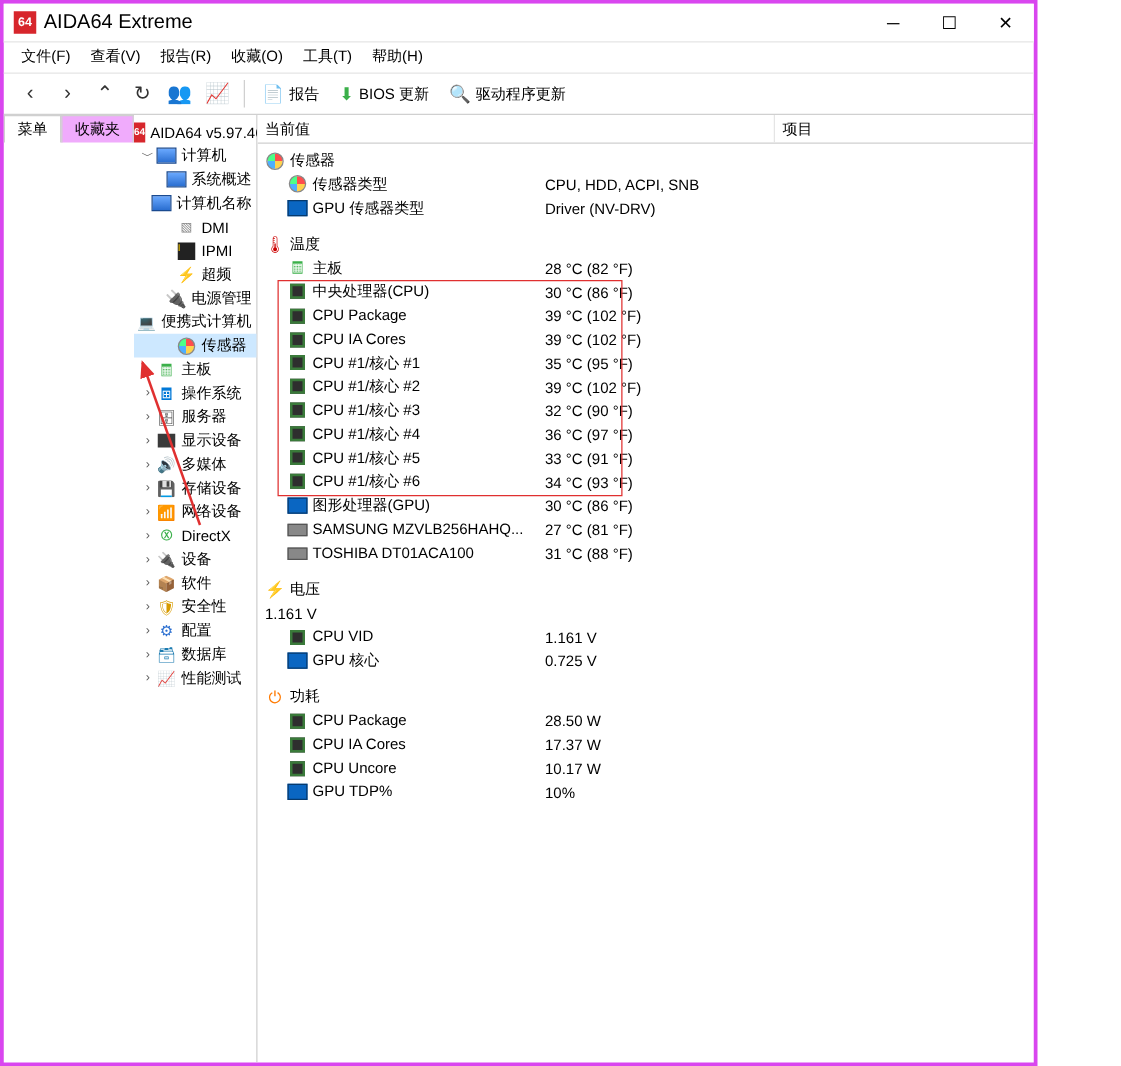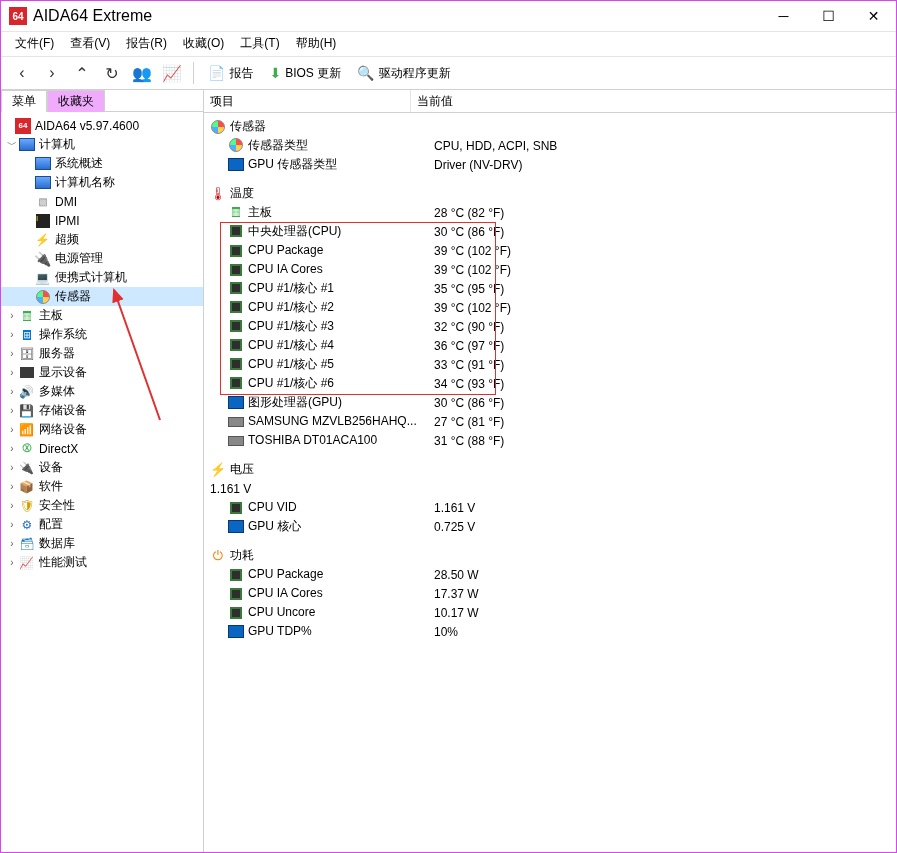--- a/index.html
+++ b/index.html
@@ -3,7 +3,7 @@
 <meta charset="utf-8">
 <style>
 html,body{margin:0;padding:0;font-family:"Microsoft YaHei",Tahoma,Arial,sans-serif;font-size:12px;color:#000;background:#fff}
-.window{width:897px;height:853px;border:1px solid #d946ef;box-sizing:border-box;background:#fff;display:flex;flex-direction:column}
+.window{width:830px;height:853px;border:3px solid #d946ef;box-sizing:border-box;background:#fff;display:flex;flex-direction:column}
 .titlebar{height:30px;display:flex;align-items:center;background:#fff;border-bottom:1px solid #e5e5e5}
 .titlebar .logo{width:18px;height:18px;background:#d7262c;color:#fff;display:flex;align-items:center;justify-content:center;font-size:10px;font-weight:bold;margin:0 6px 0 8px}
 .titlebar .title{flex:1;font-size:16px}

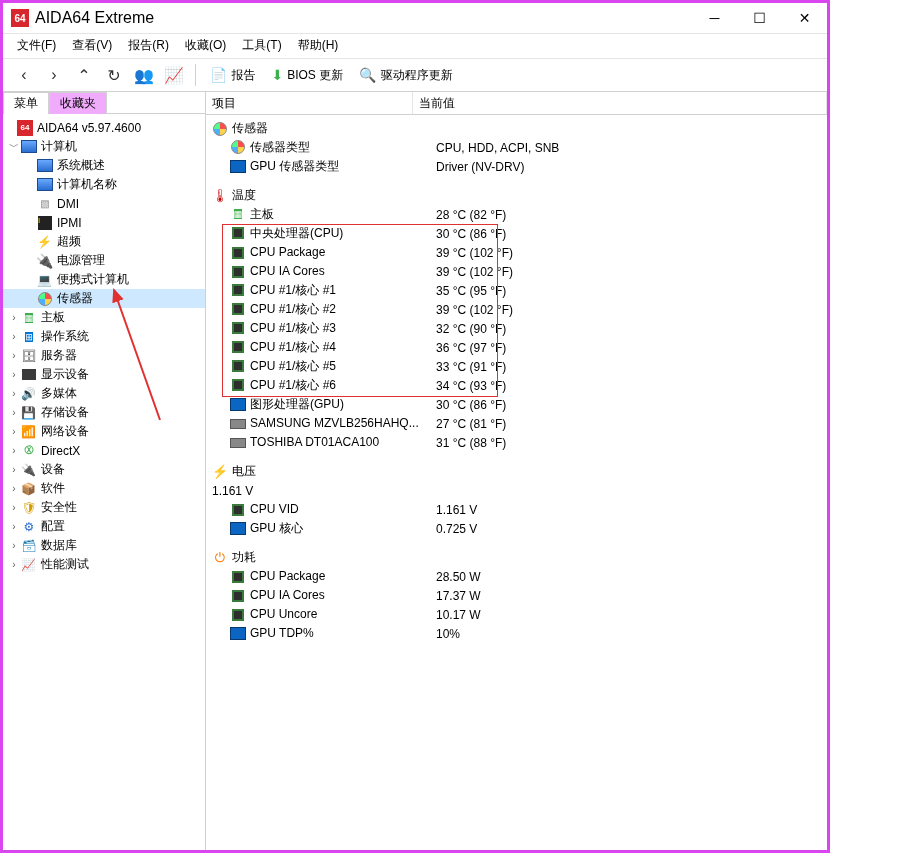--- a/index.html
+++ b/index.html
@@ -17,7 +17,7 @@
 .toolbar .bigbtn{display:flex;align-items:center;padding:0 8px;height:26px;cursor:pointer}
 .toolbar .bigbtn .ic{margin-right:4px;font-size:14px}
 .body{flex:1;display:flex;overflow:hidden}
-.sidebar{width:202px;display:flex;flex-direction:column;border-right:1px solid #d0d0d0}
+.sidebar{width:202px;display:flex;flex-direction:row;border-right:1px solid #d0d0d0}
 .tabs{display:flex;height:22px}
 .tab{padding:2px 10px;border:1px solid #d0d0d0;border-bottom:none;background:#f0abfc;cursor:pointer}
 .tab.active{background:#fff}

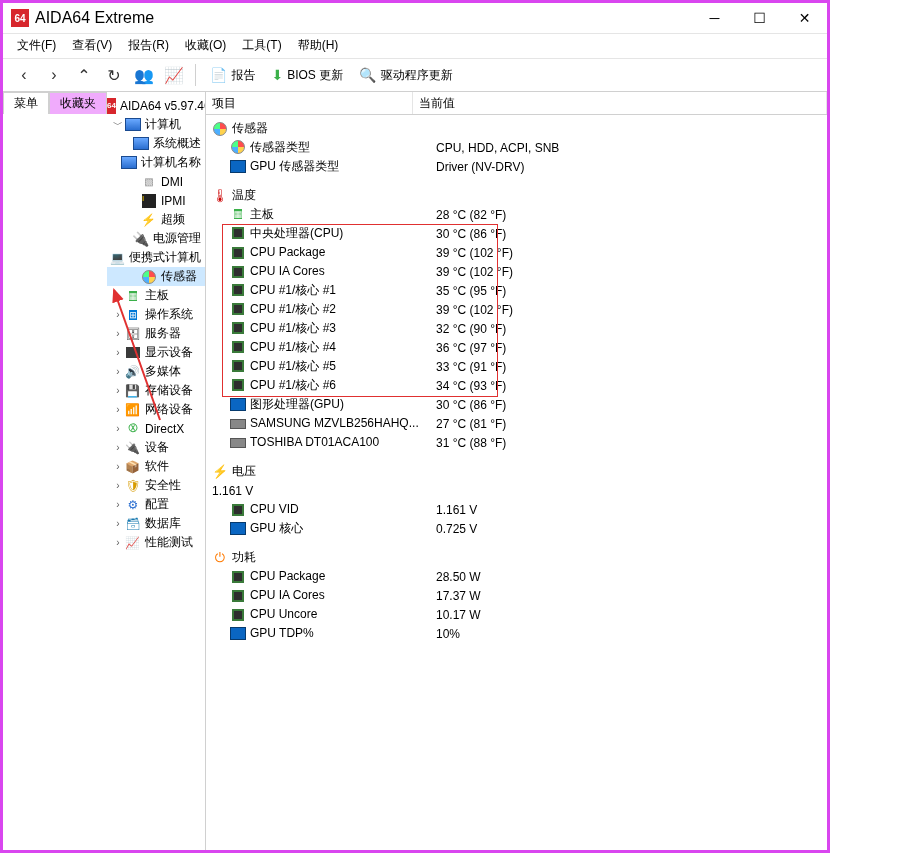--- a/index.html
+++ b/index.html
@@ -319,8 +319,8 @@
 
     <div class="content">
       <div class="colheads">
+        <div class="ch ch2">当前值</div>
         <div class="ch ch1">项目</div>
-        <div class="ch ch2">当前值</div>
       </div>
       <div class="listwrap" id="listwrap">
 

